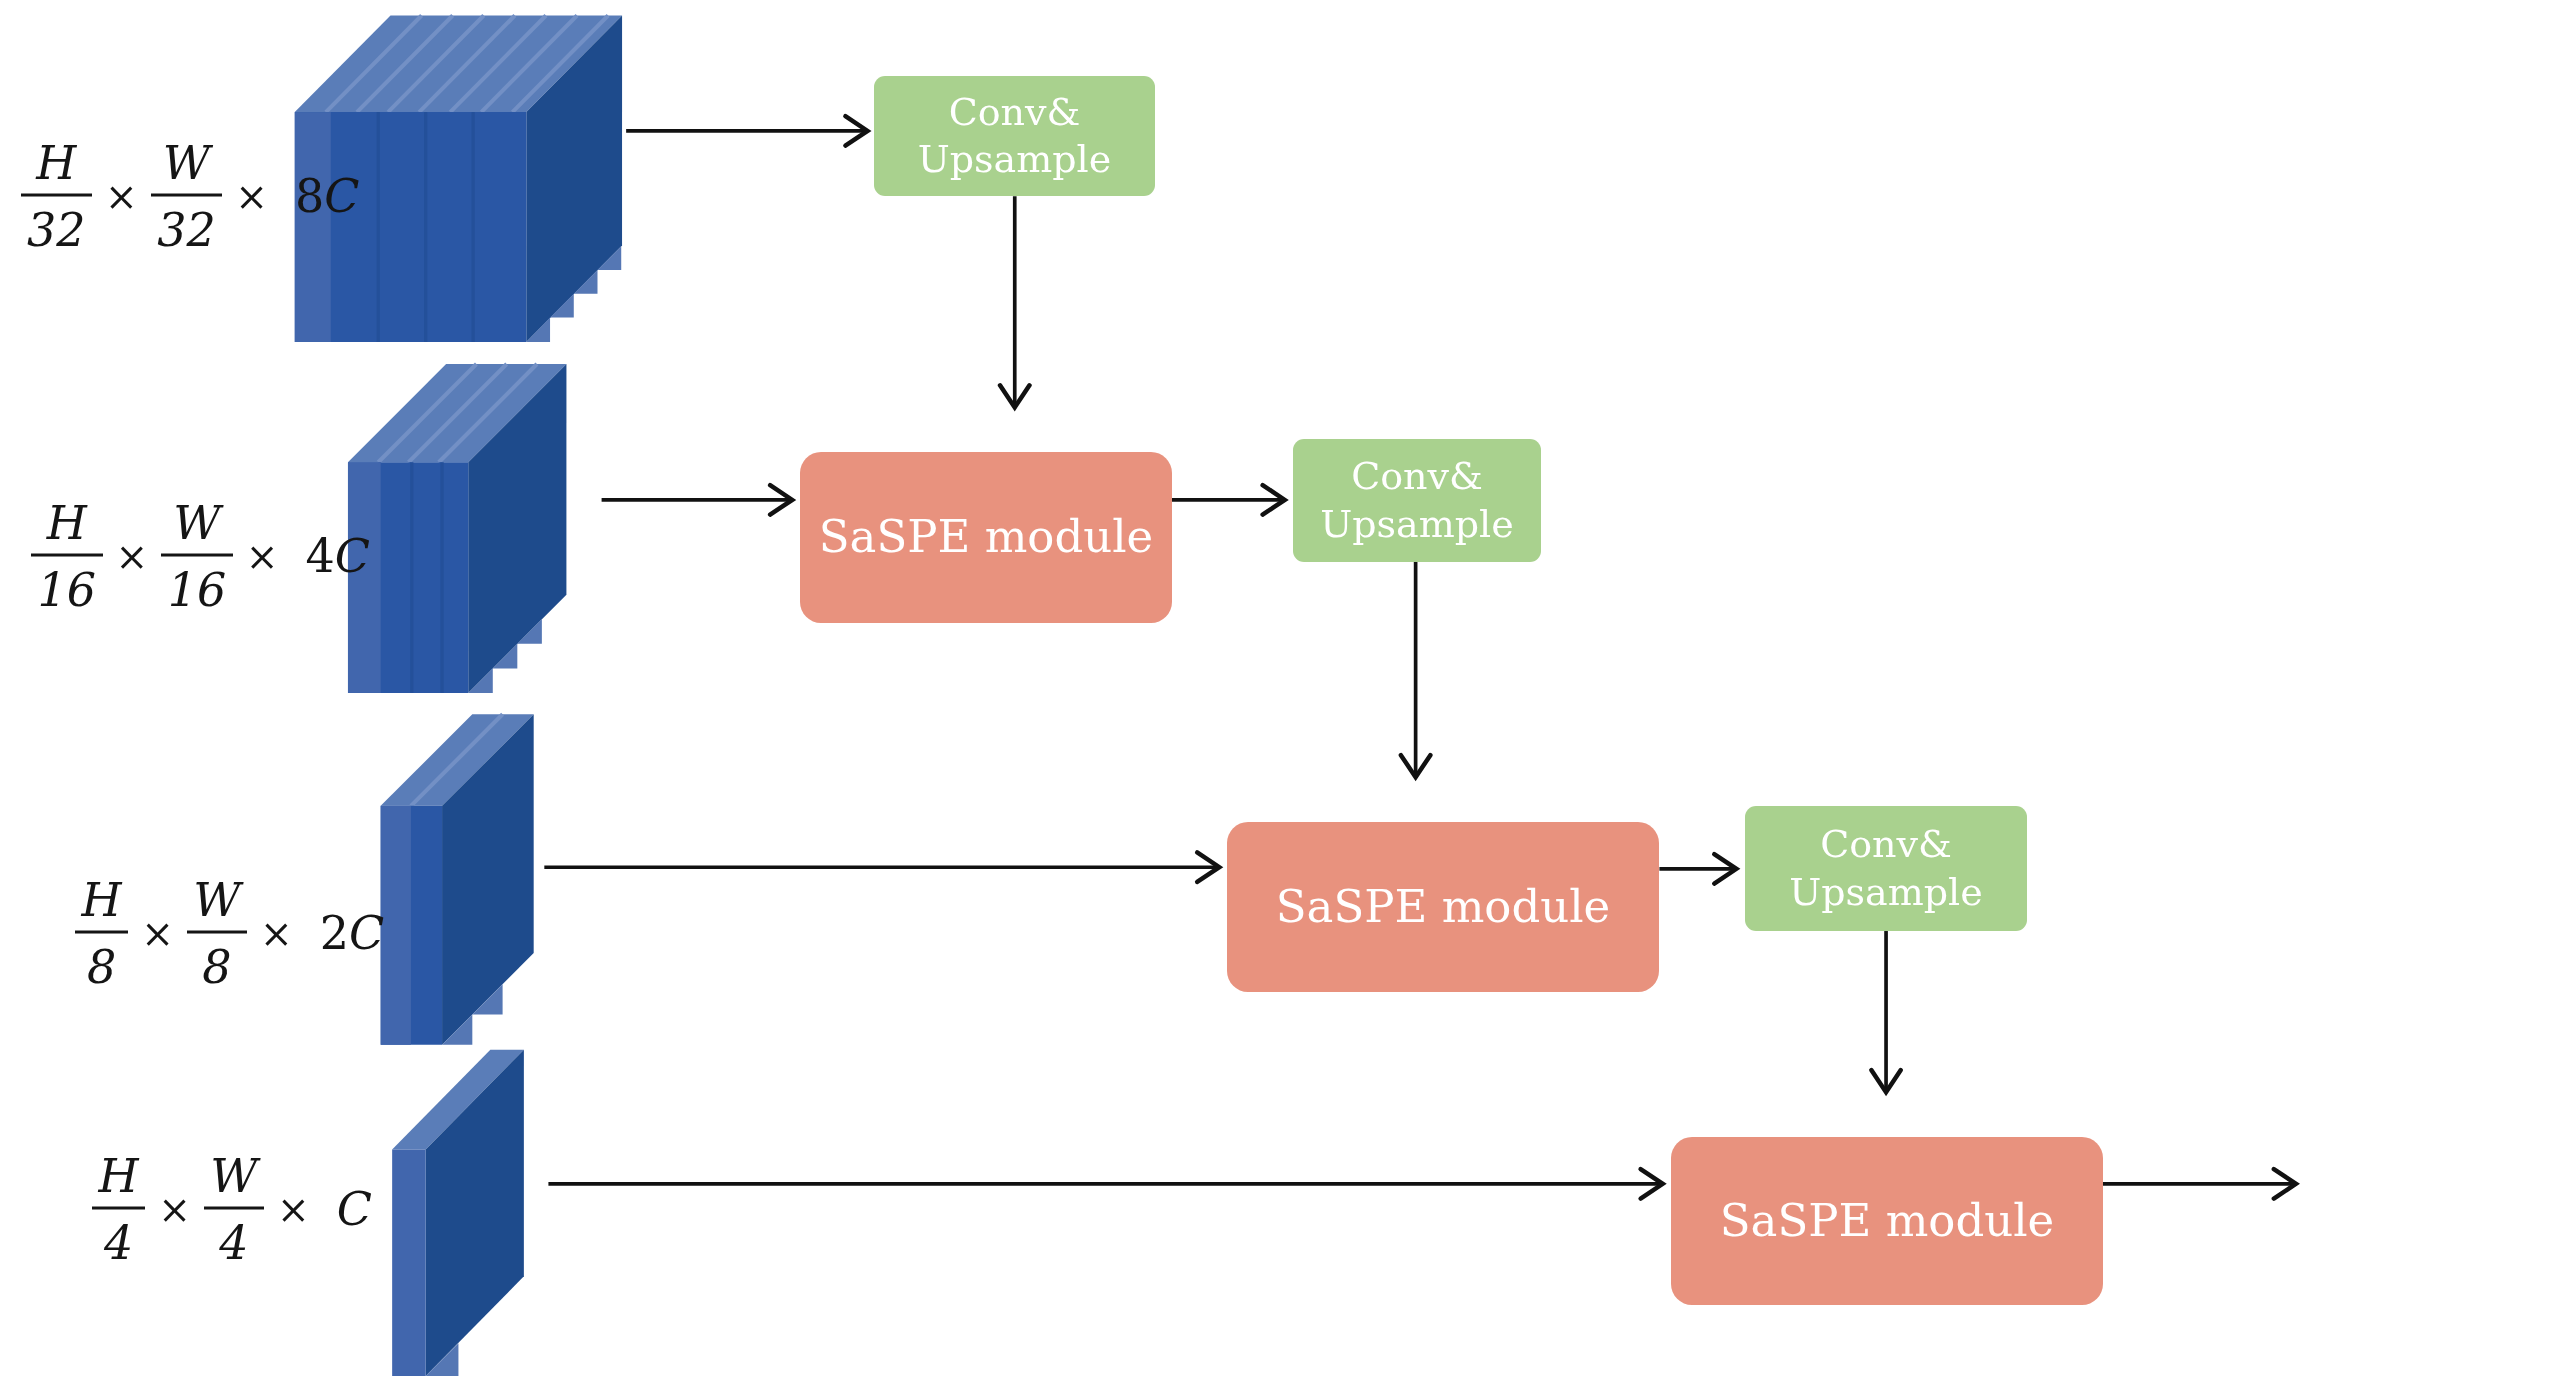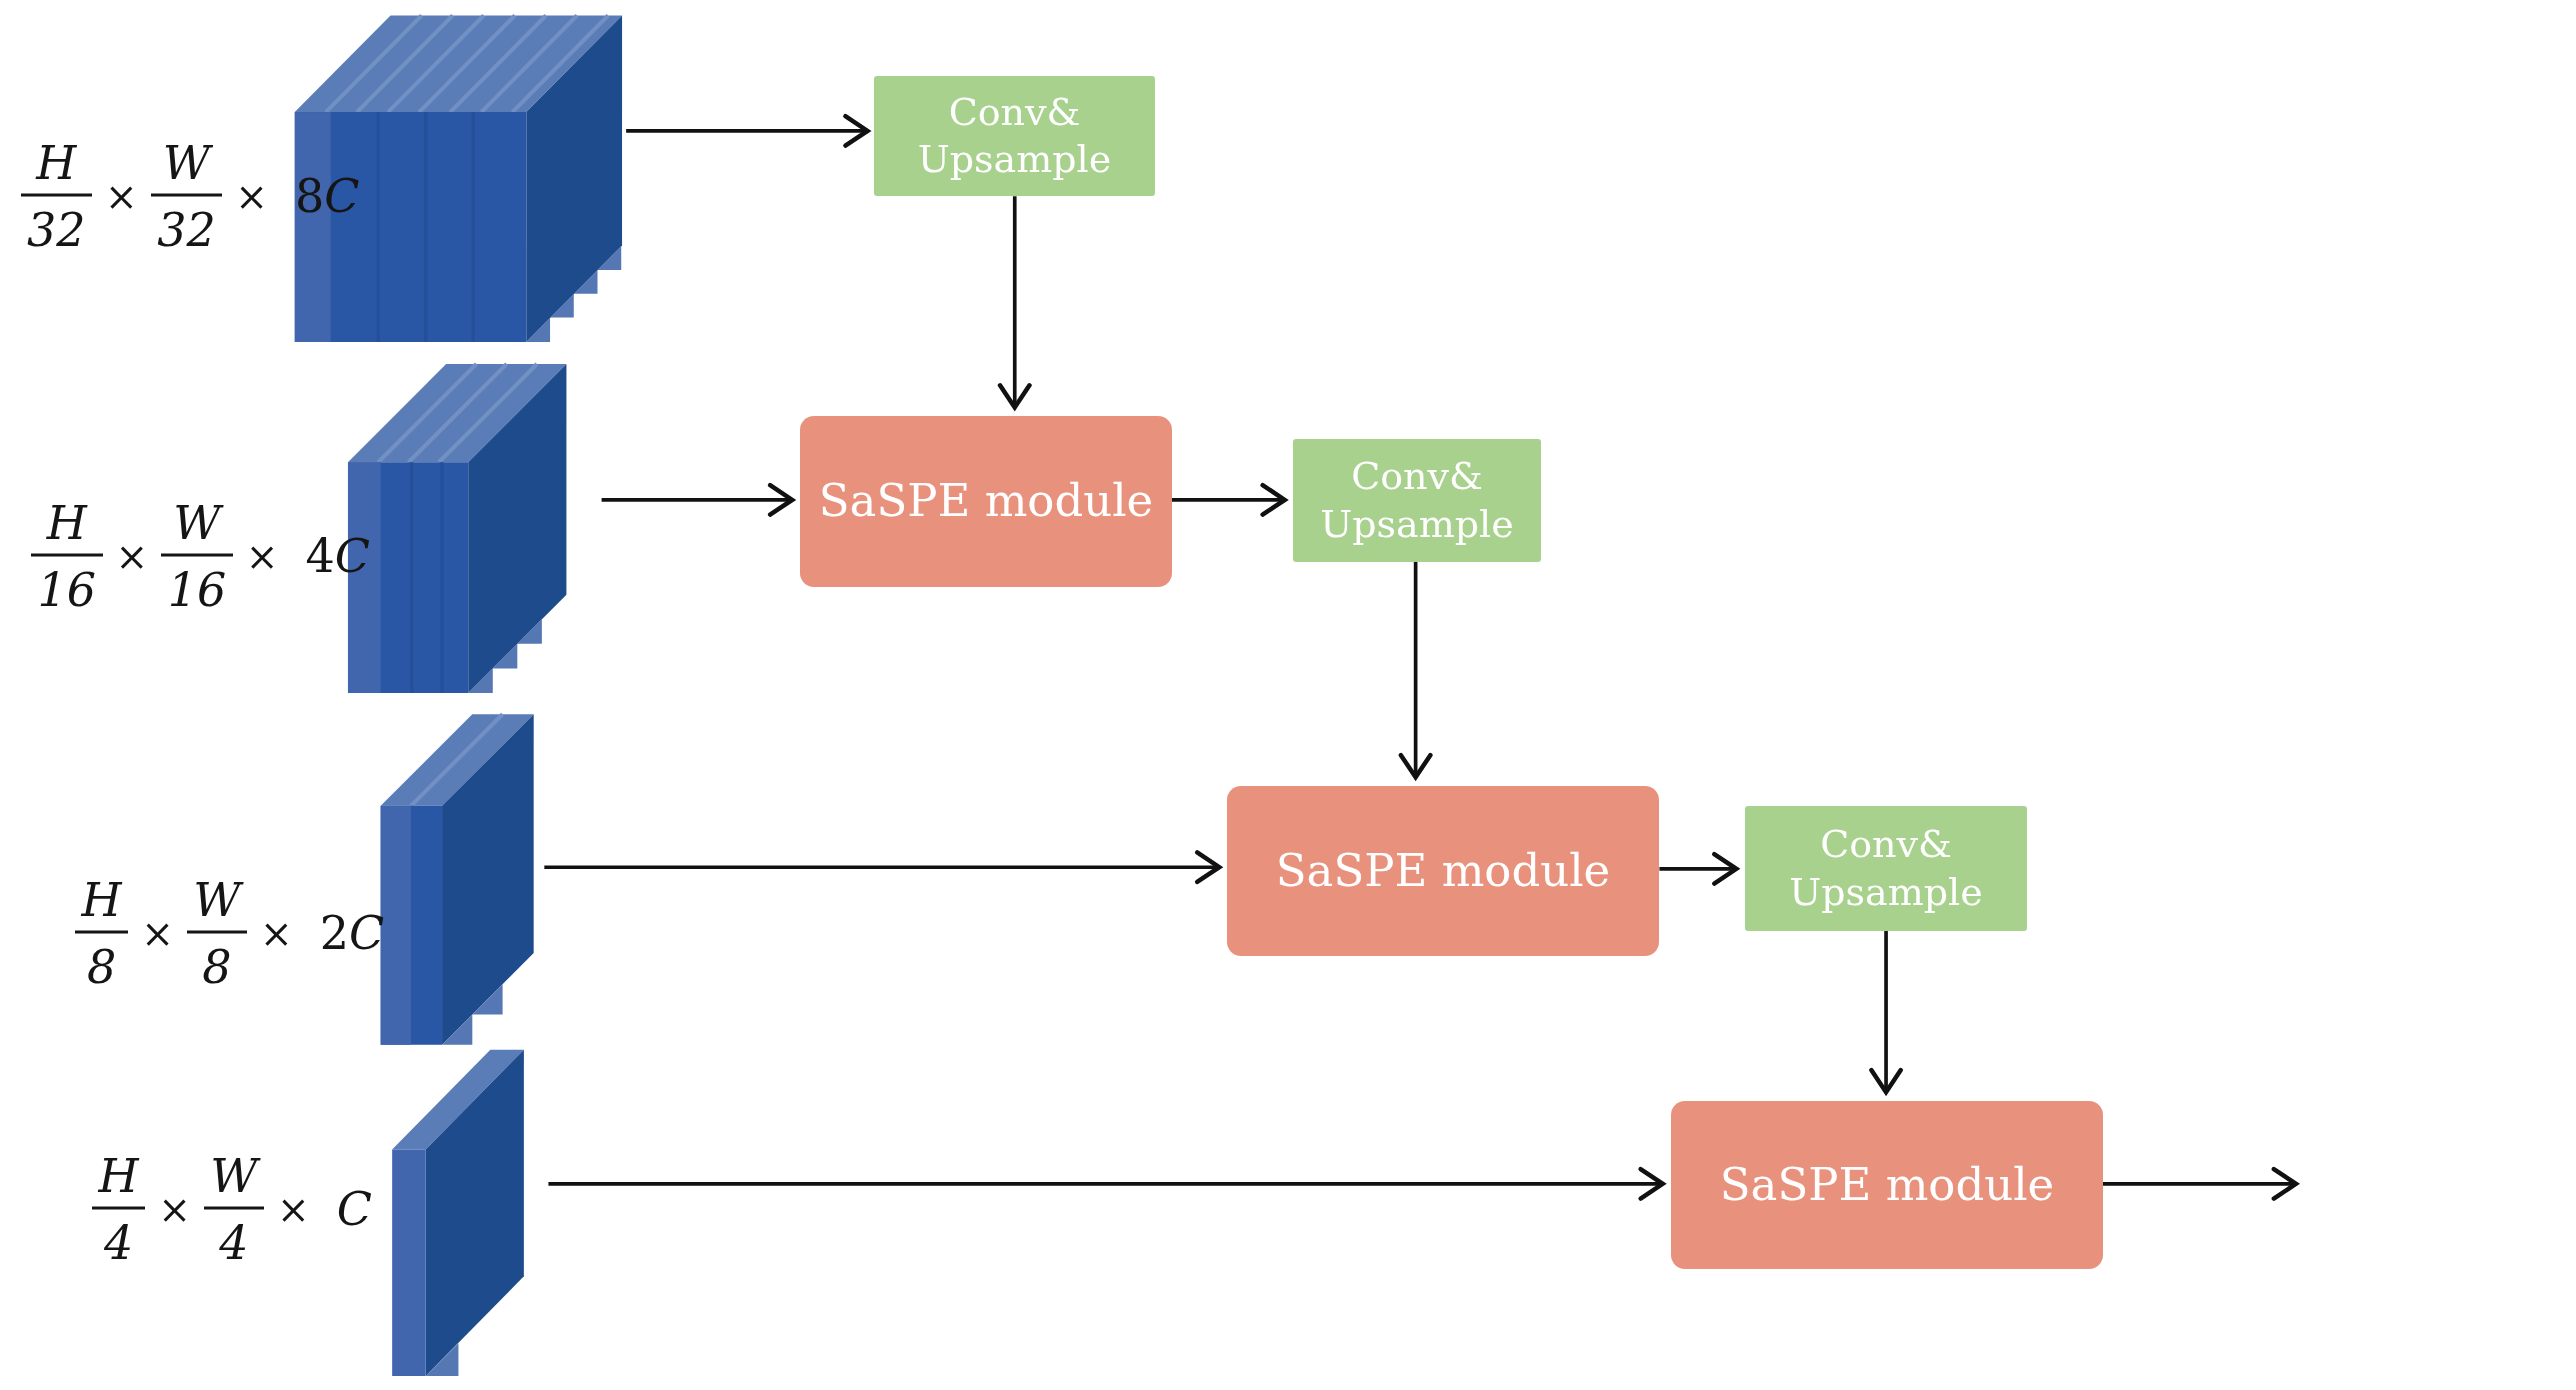--- a/index.html
+++ b/index.html
@@ -21,7 +21,7 @@
   }
   .conv{
     background:#A9D18E;
-    border-radius:3px;
+    border-radius:11px;
     font-size:38px;
   }
   .saspe{

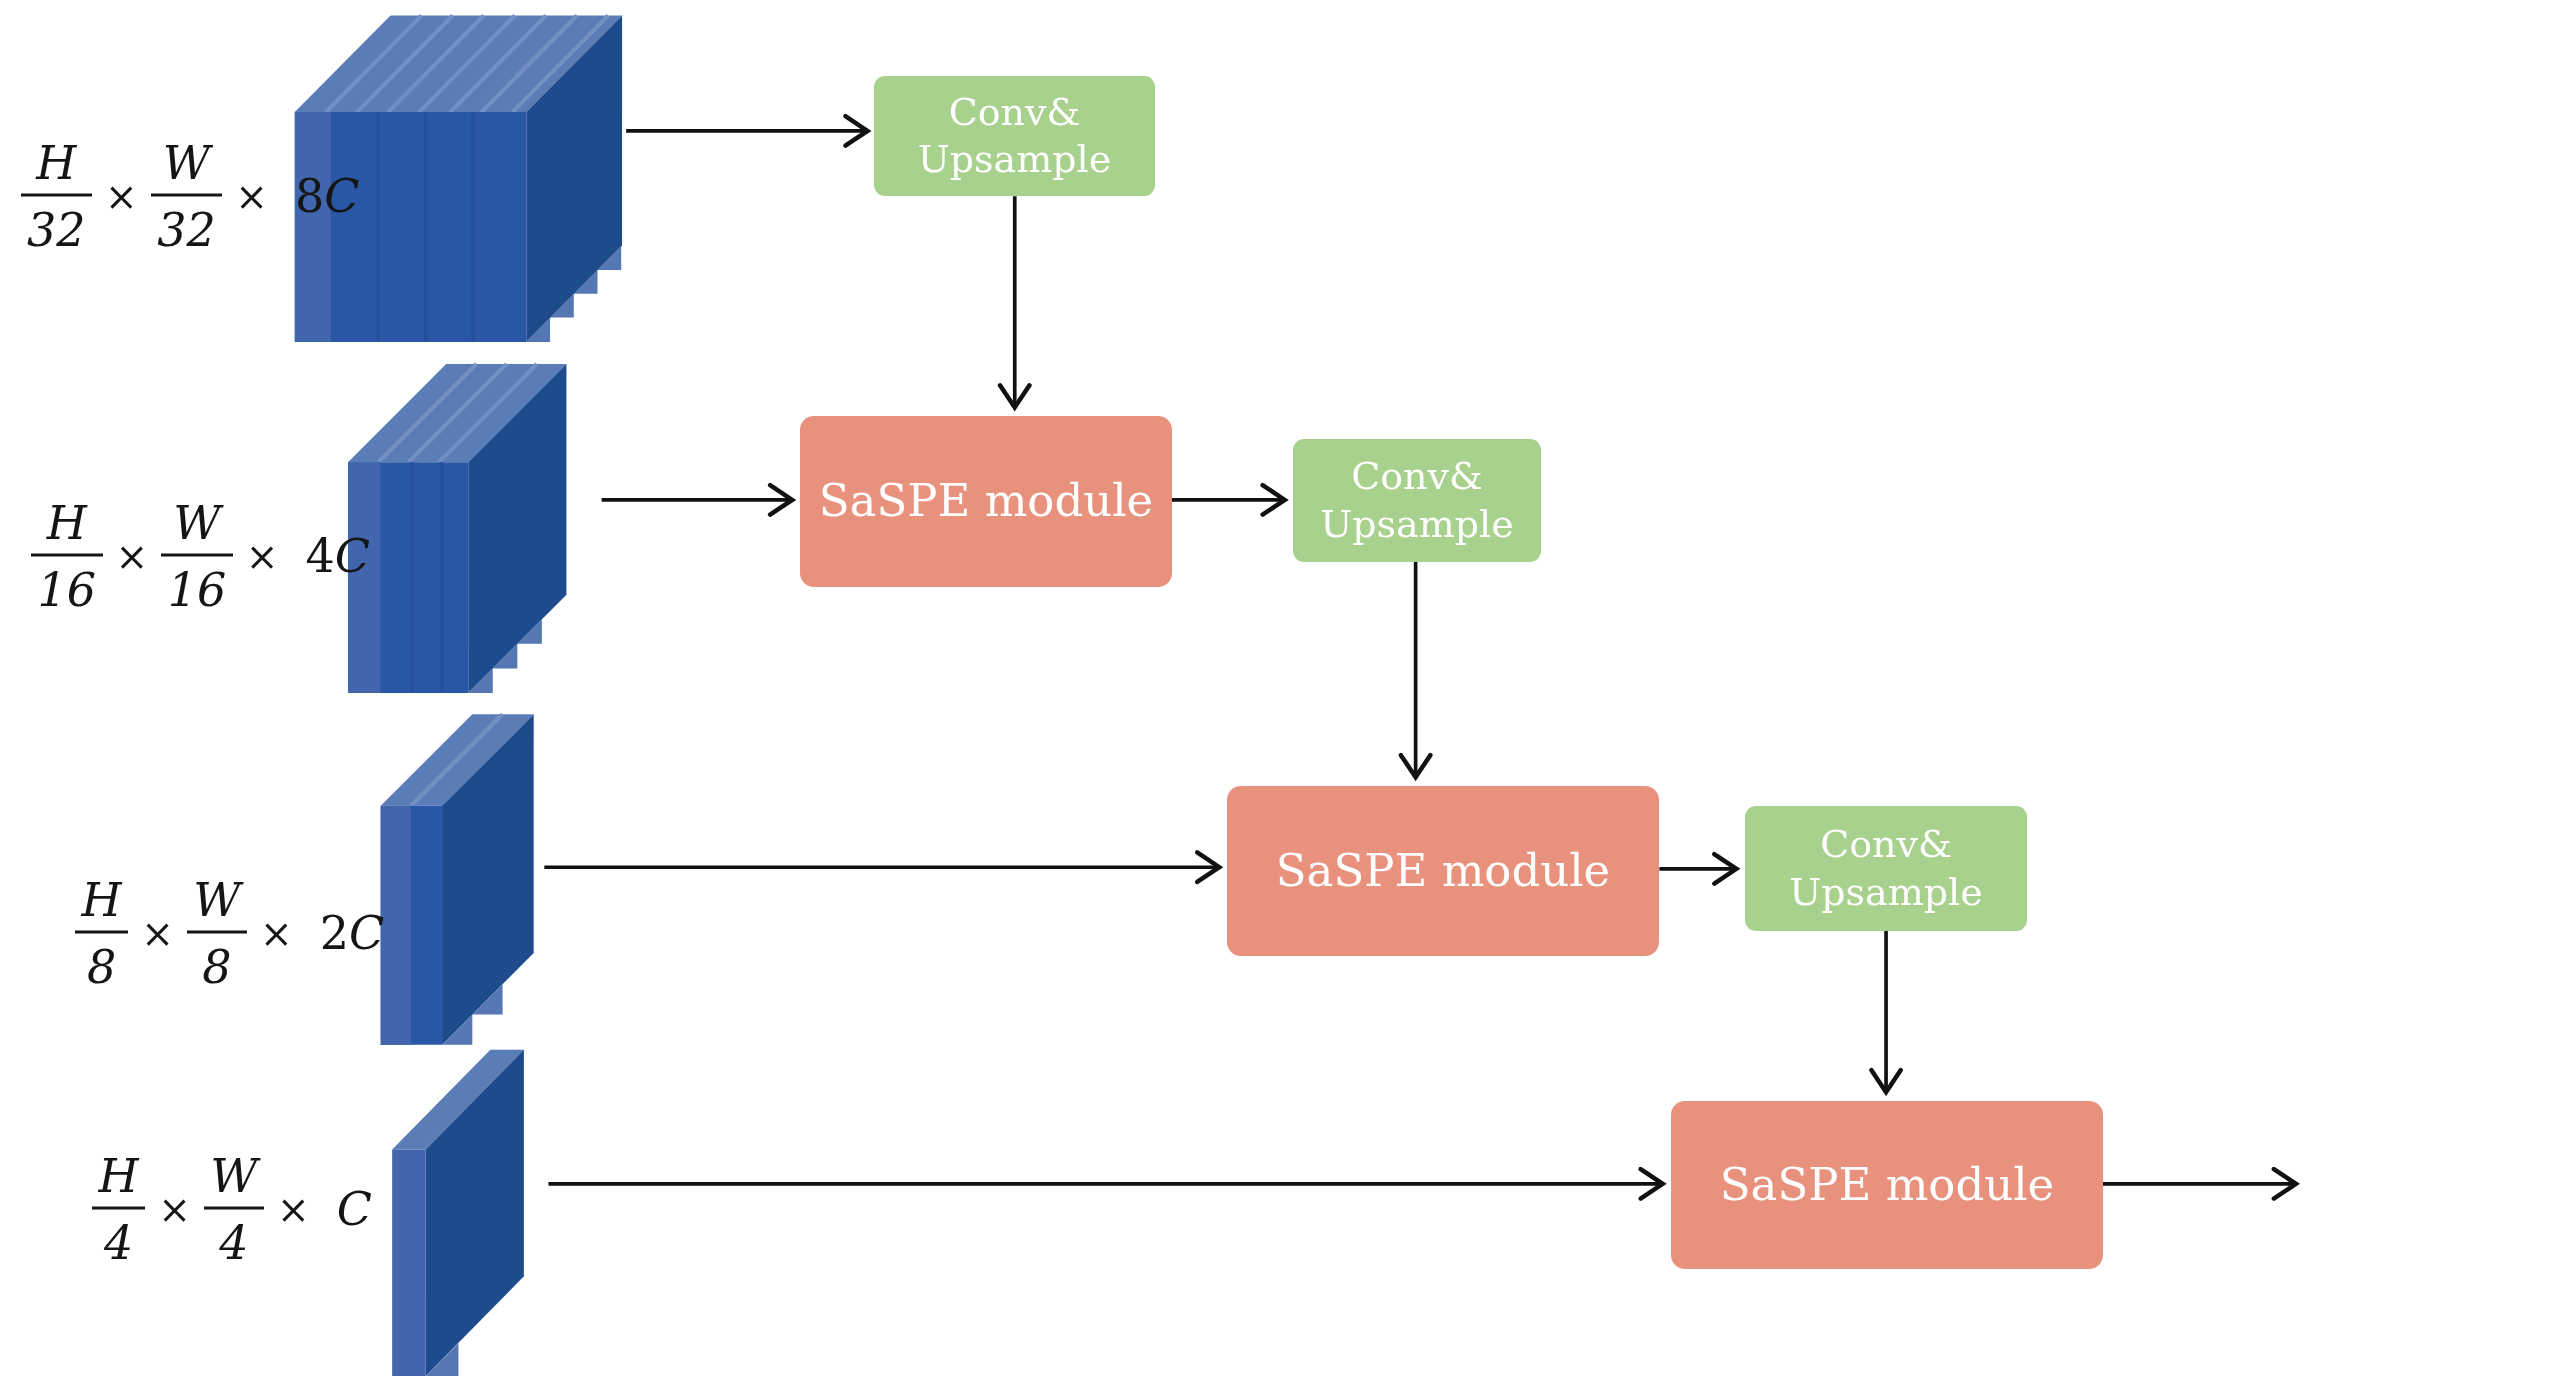--- a/index.html
+++ b/index.html
@@ -26,8 +26,9 @@
   }
   .saspe{
     background:#E8927E;
-    border-radius:14px;
+    border-radius:21px;
     font-size:45px;
+    margin-top:36px;
   }
   .classifier{
     position:absolute;

